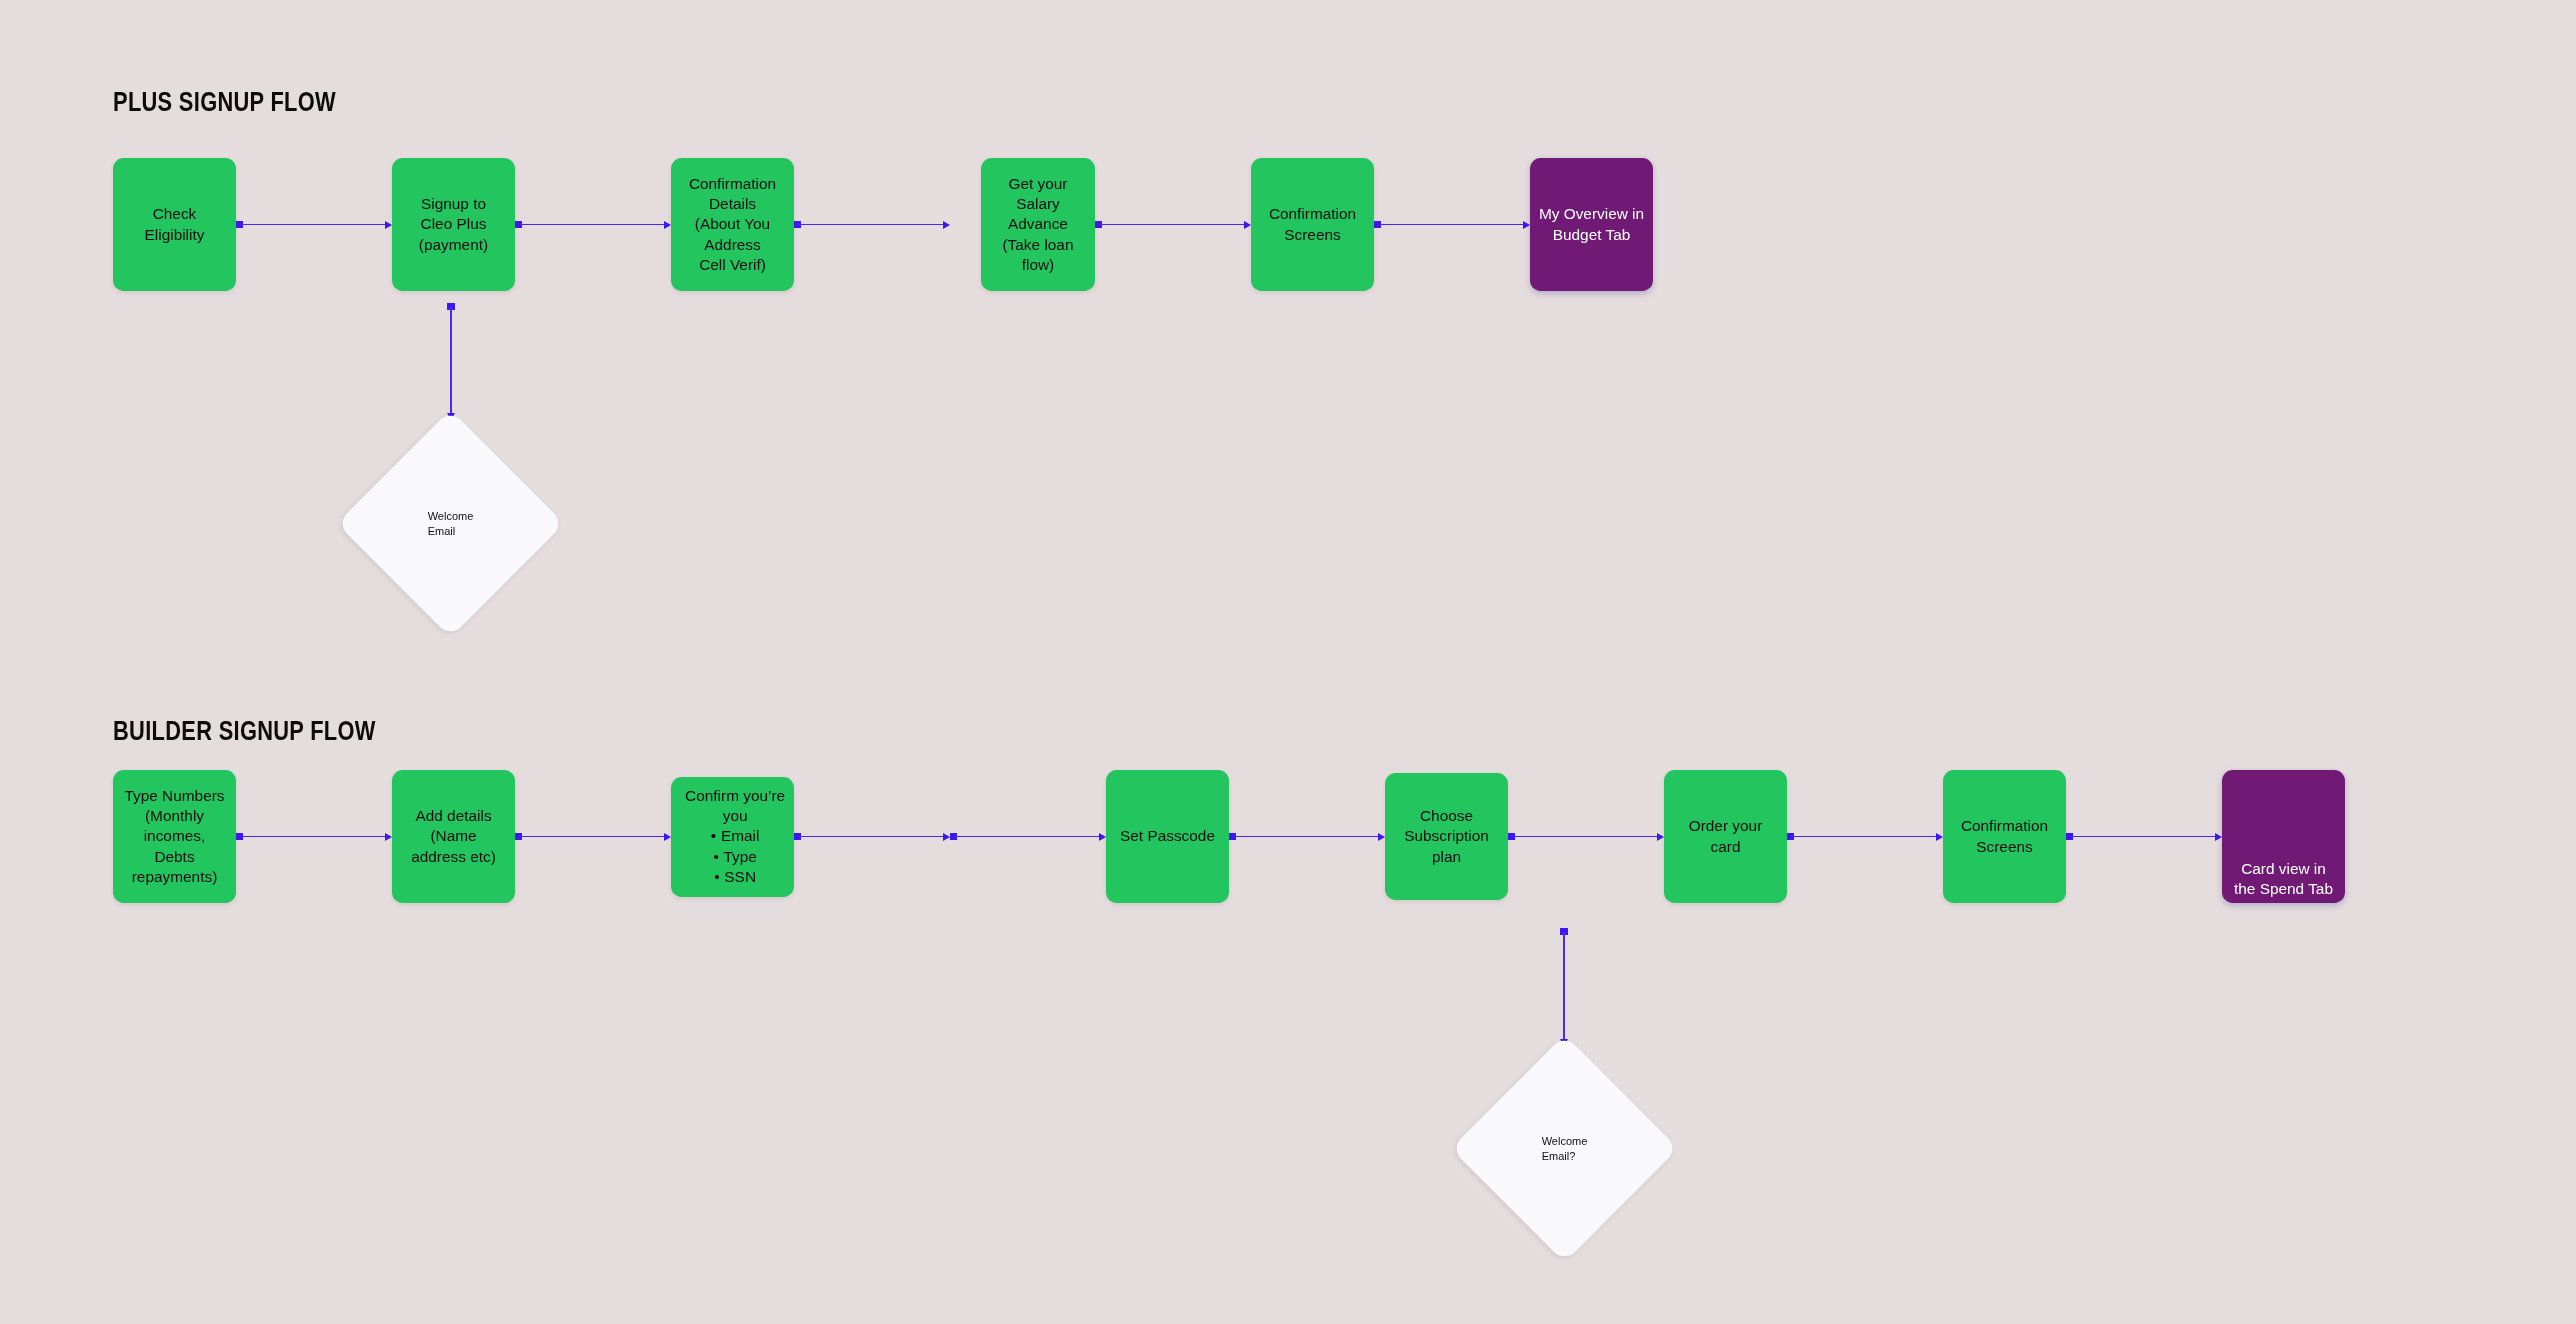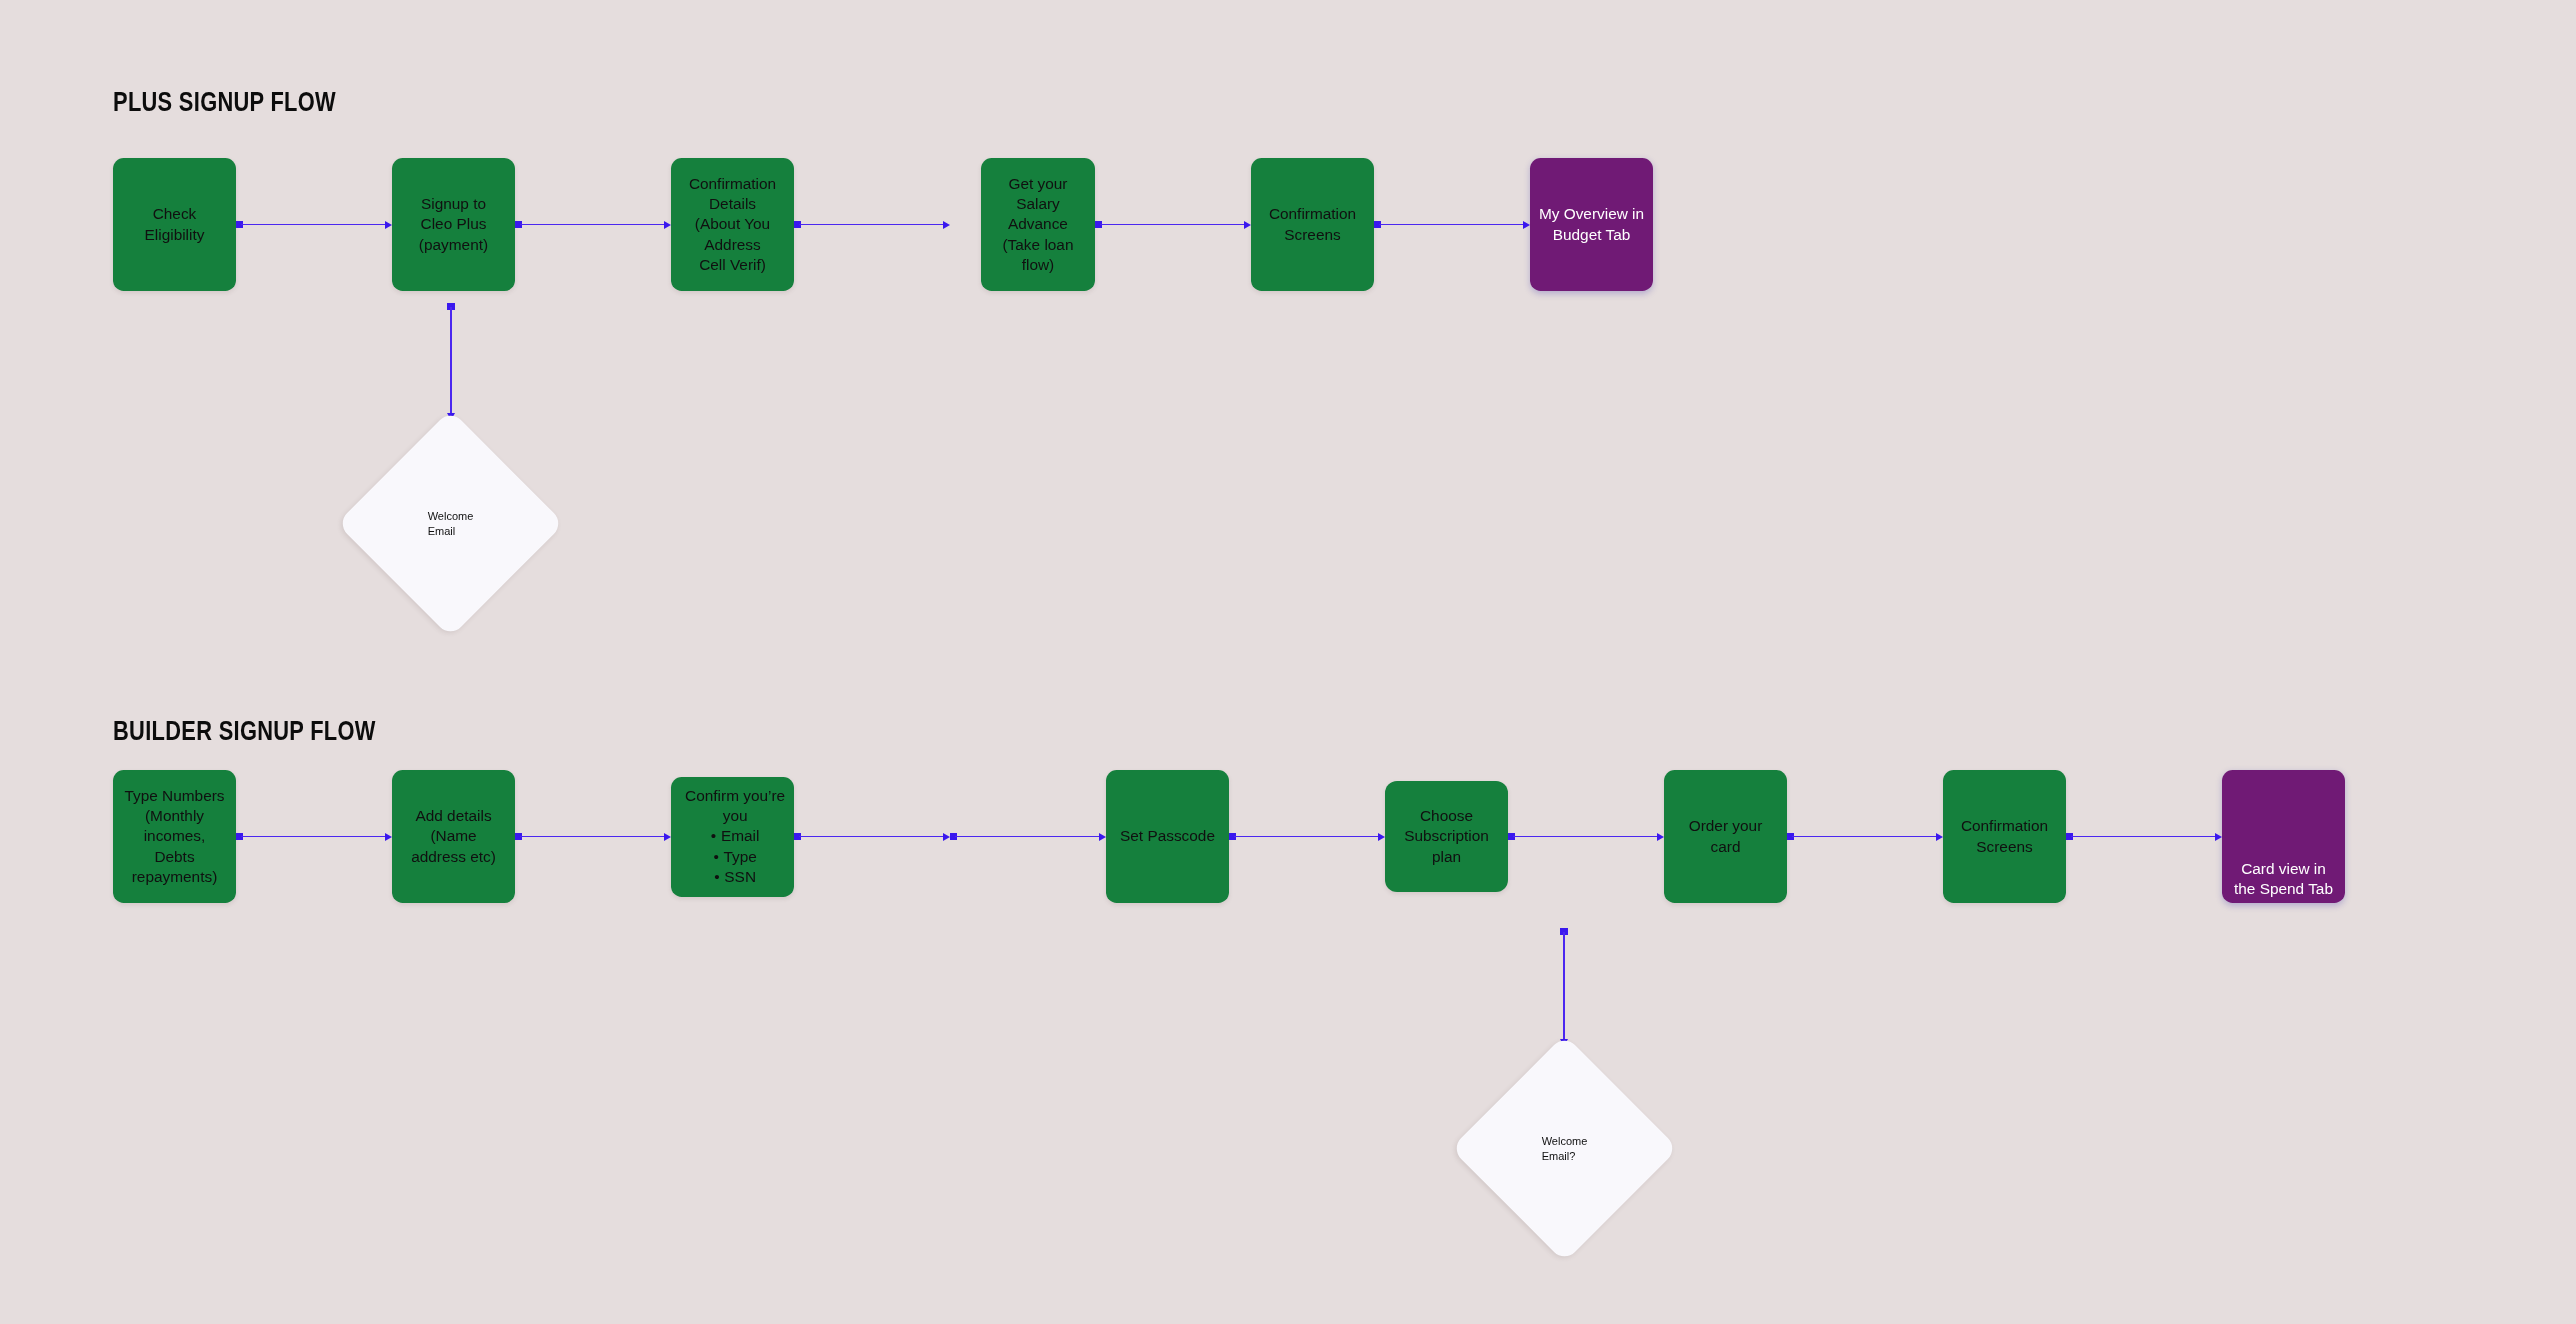--- a/index.html
+++ b/index.html
@@ -44,7 +44,7 @@
   
   .node {
     box-sizing: border-box;
-    background: #15803d;
+    background: #22c55e;
     border-radius: 10.7px;
     box-shadow: 0 2px 4.7px rgba(90, 70, 70, 0.13);
     display: flex;

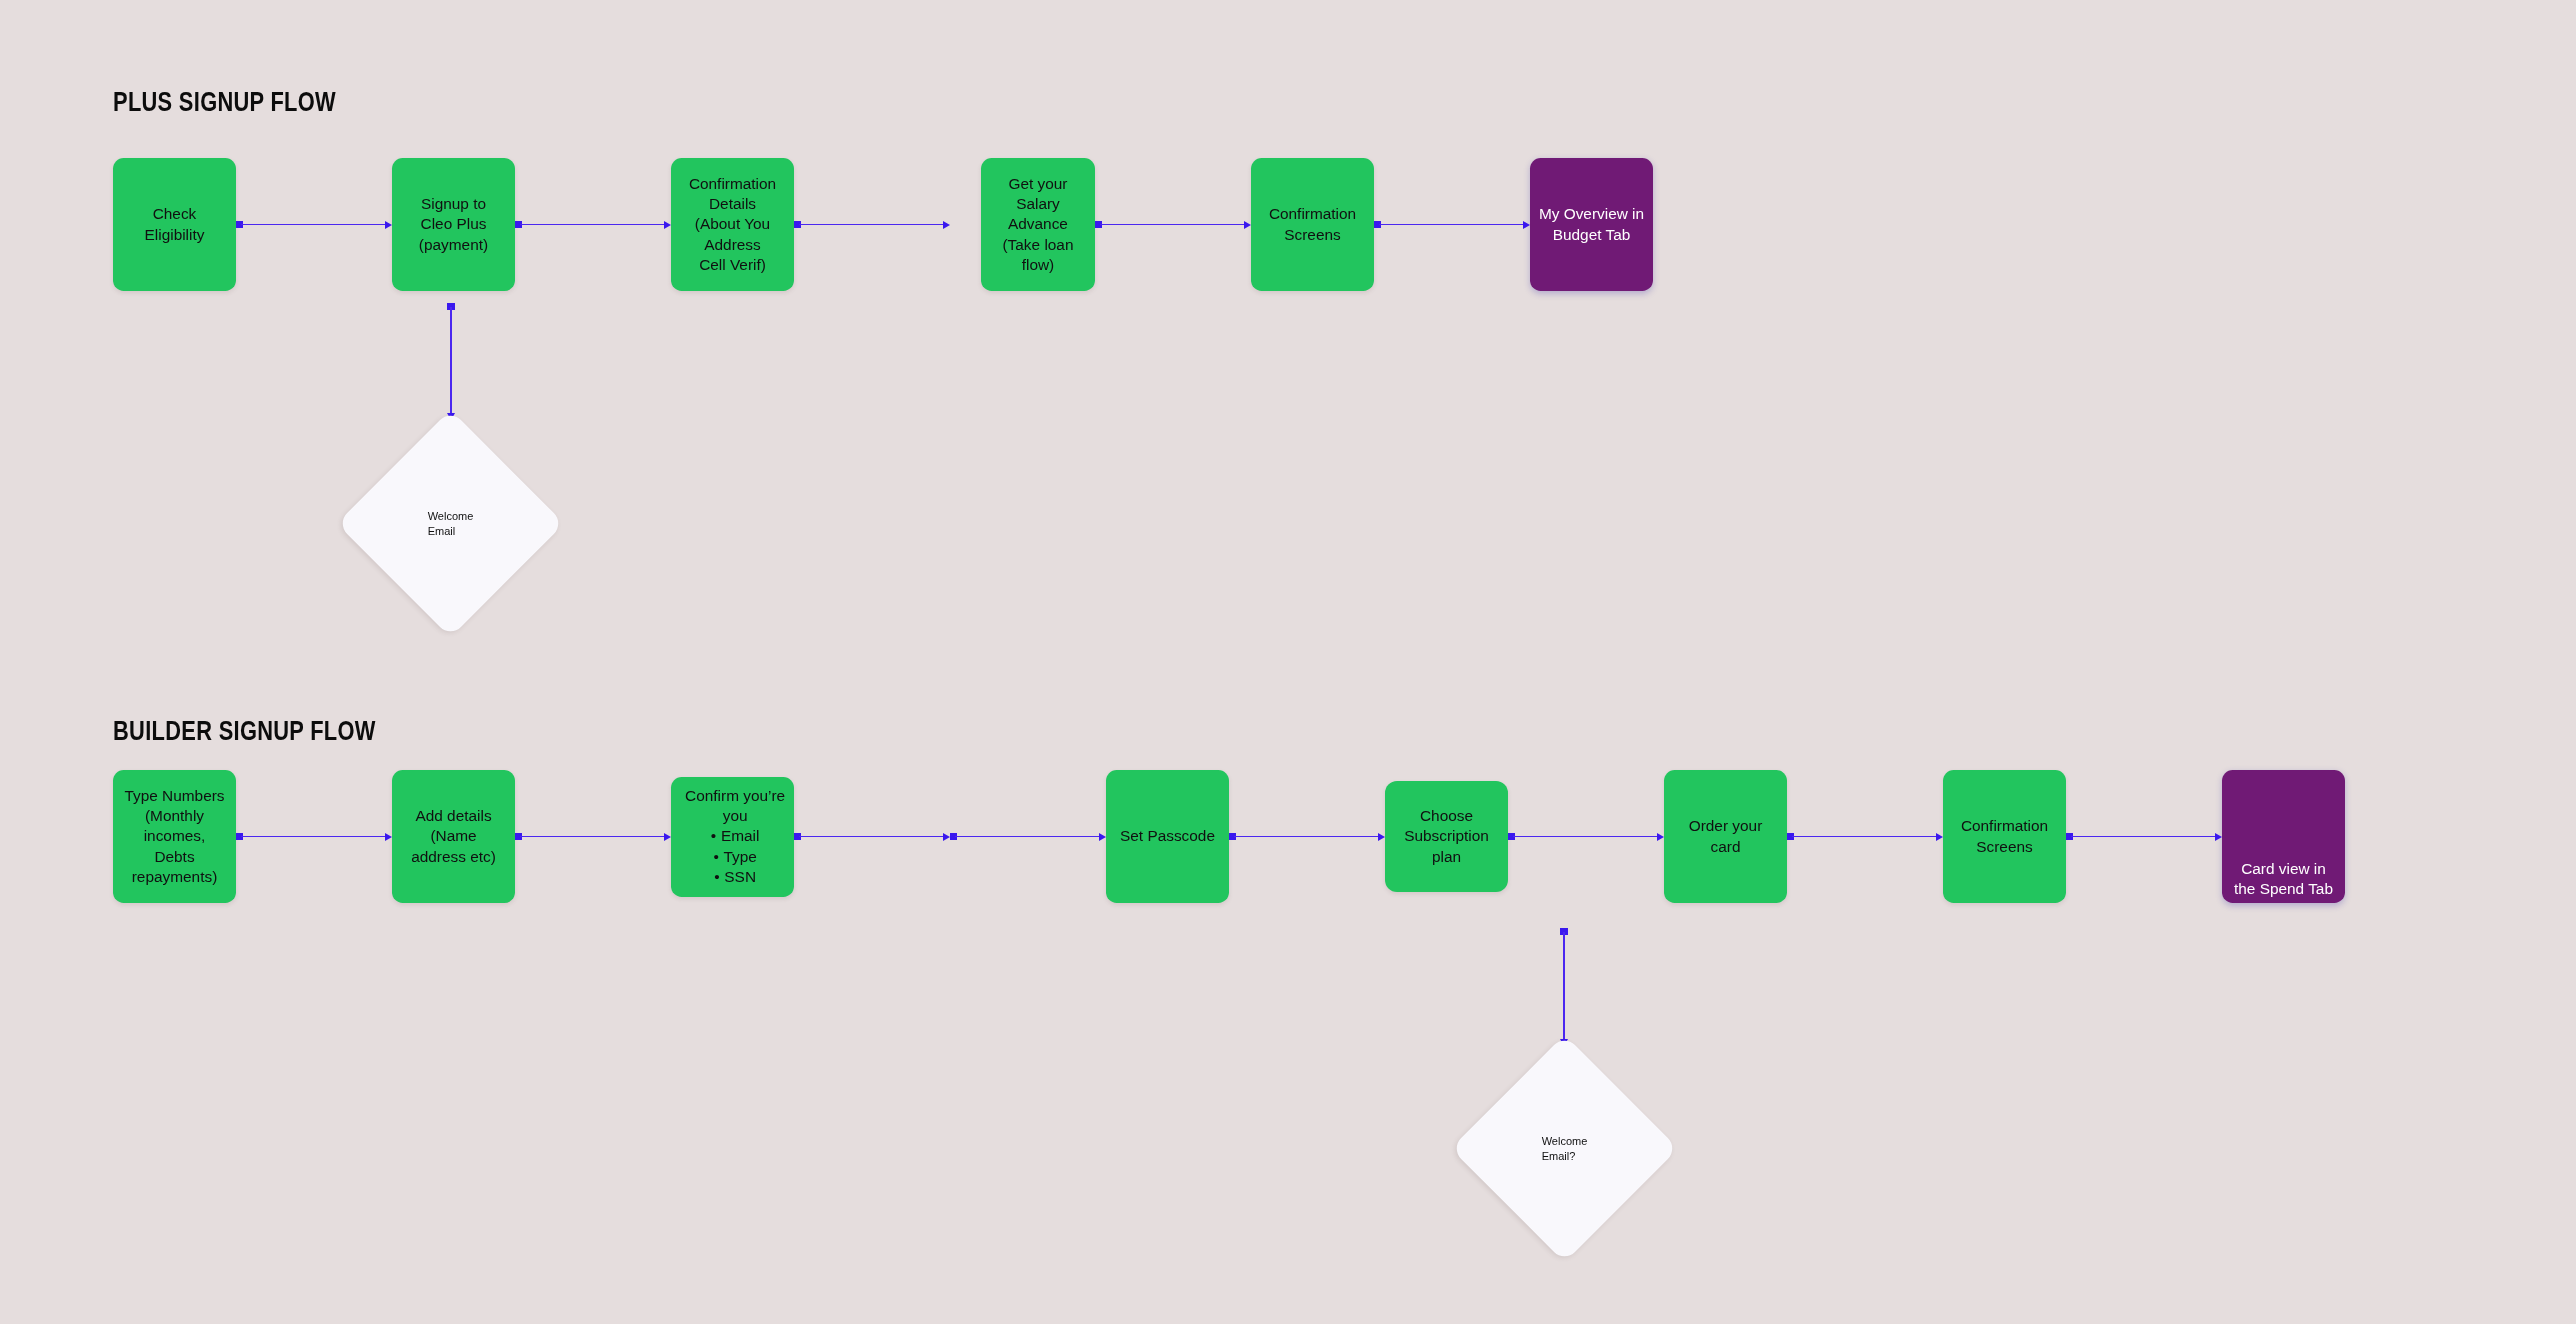--- a/index.html
+++ b/index.html
@@ -329,7 +329,7 @@
       <span class="arrow-head"></span>
     </div>
 
-    <div class="node" style="width:123px; height:111px;border-radius:12px;">
+    <div class="node" style="width:123px; height:127px;">
       <span class="node-text">Choose
 Subscription
 plan</span>

